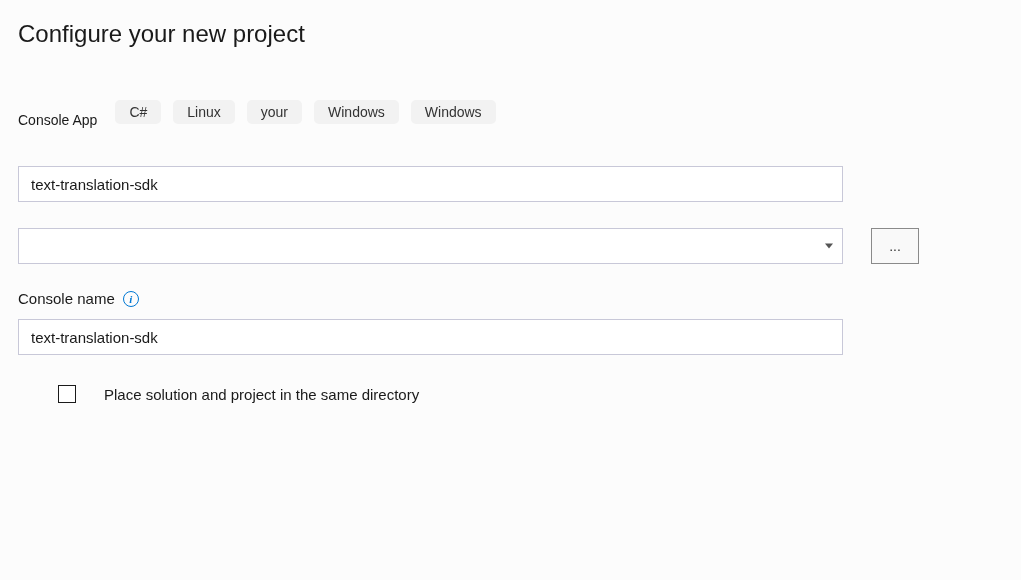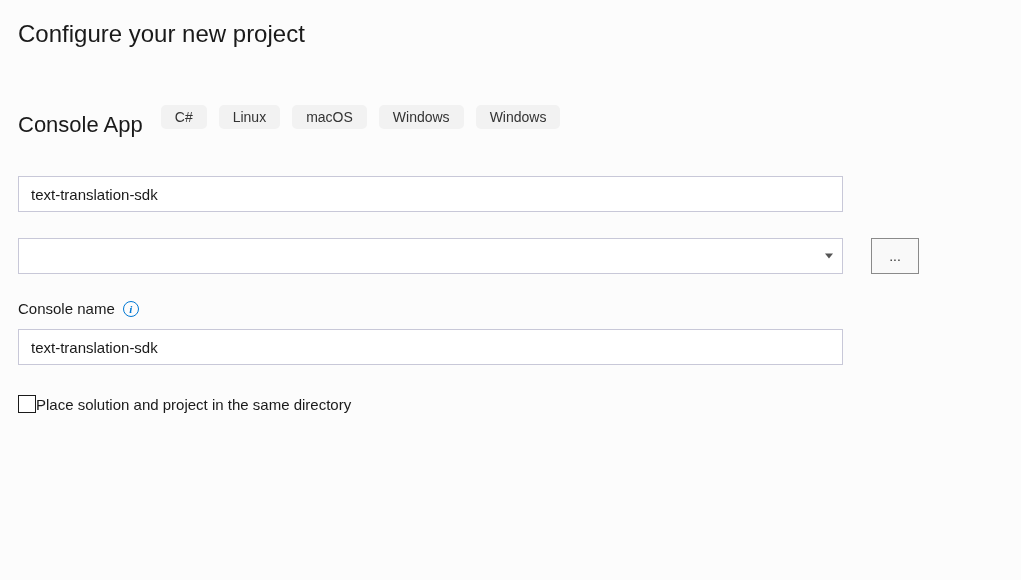--- a/index.html
+++ b/index.html
@@ -29,7 +29,7 @@
       margin-bottom: 38px;
     }
     .template-name {
-      font-size: 22px;
+      font-size: 14px;
       font-weight: 400;
       color: #1a1a1a;
       margin-top: 16px;

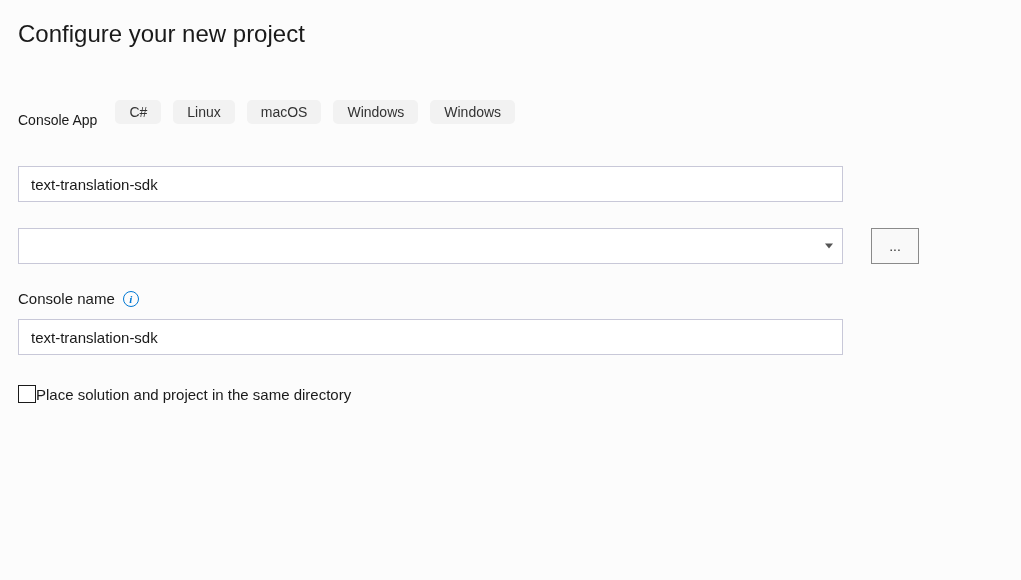--- a/index.html
+++ b/index.html
@@ -154,7 +154,7 @@
   <div class="tag-list">
     <span class="tag">C#</span>
     <span class="tag">Linux</span>
-    <span class="tag">macOS</span>
+    <span class="tag">your</span>
     <span class="tag">Windows</span>
     <span class="tag">Windows</span>
   </div>

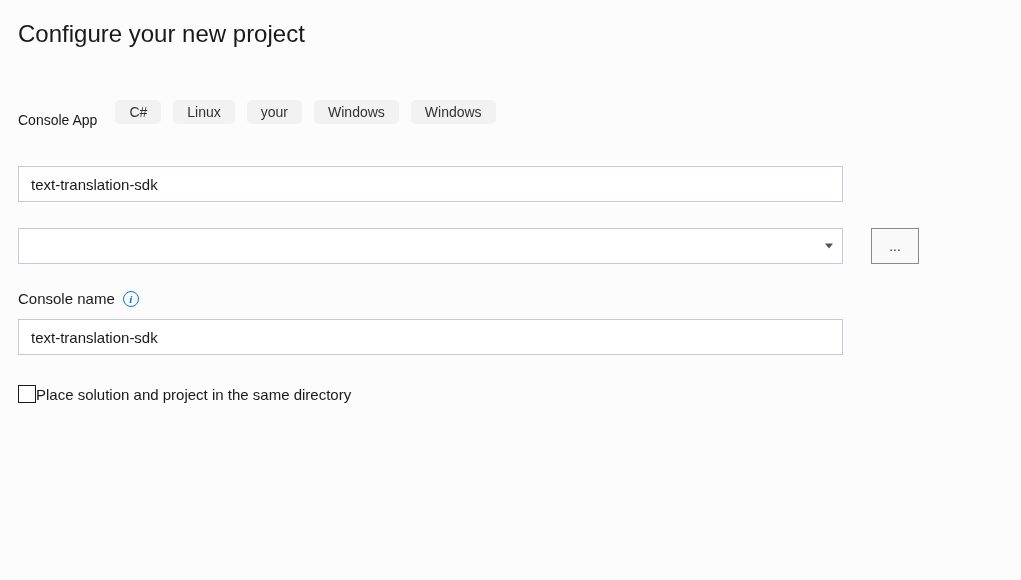--- a/index.html
+++ b/index.html
@@ -128,8 +128,9 @@
     .checkbox-row {
       display: flex;
       align-items: center;
-      gap: 0;
+      gap: 28px;
       margin-top: 30px;
+      margin-left: 40px;
     }
     .checkbox {
       width: 18px;

